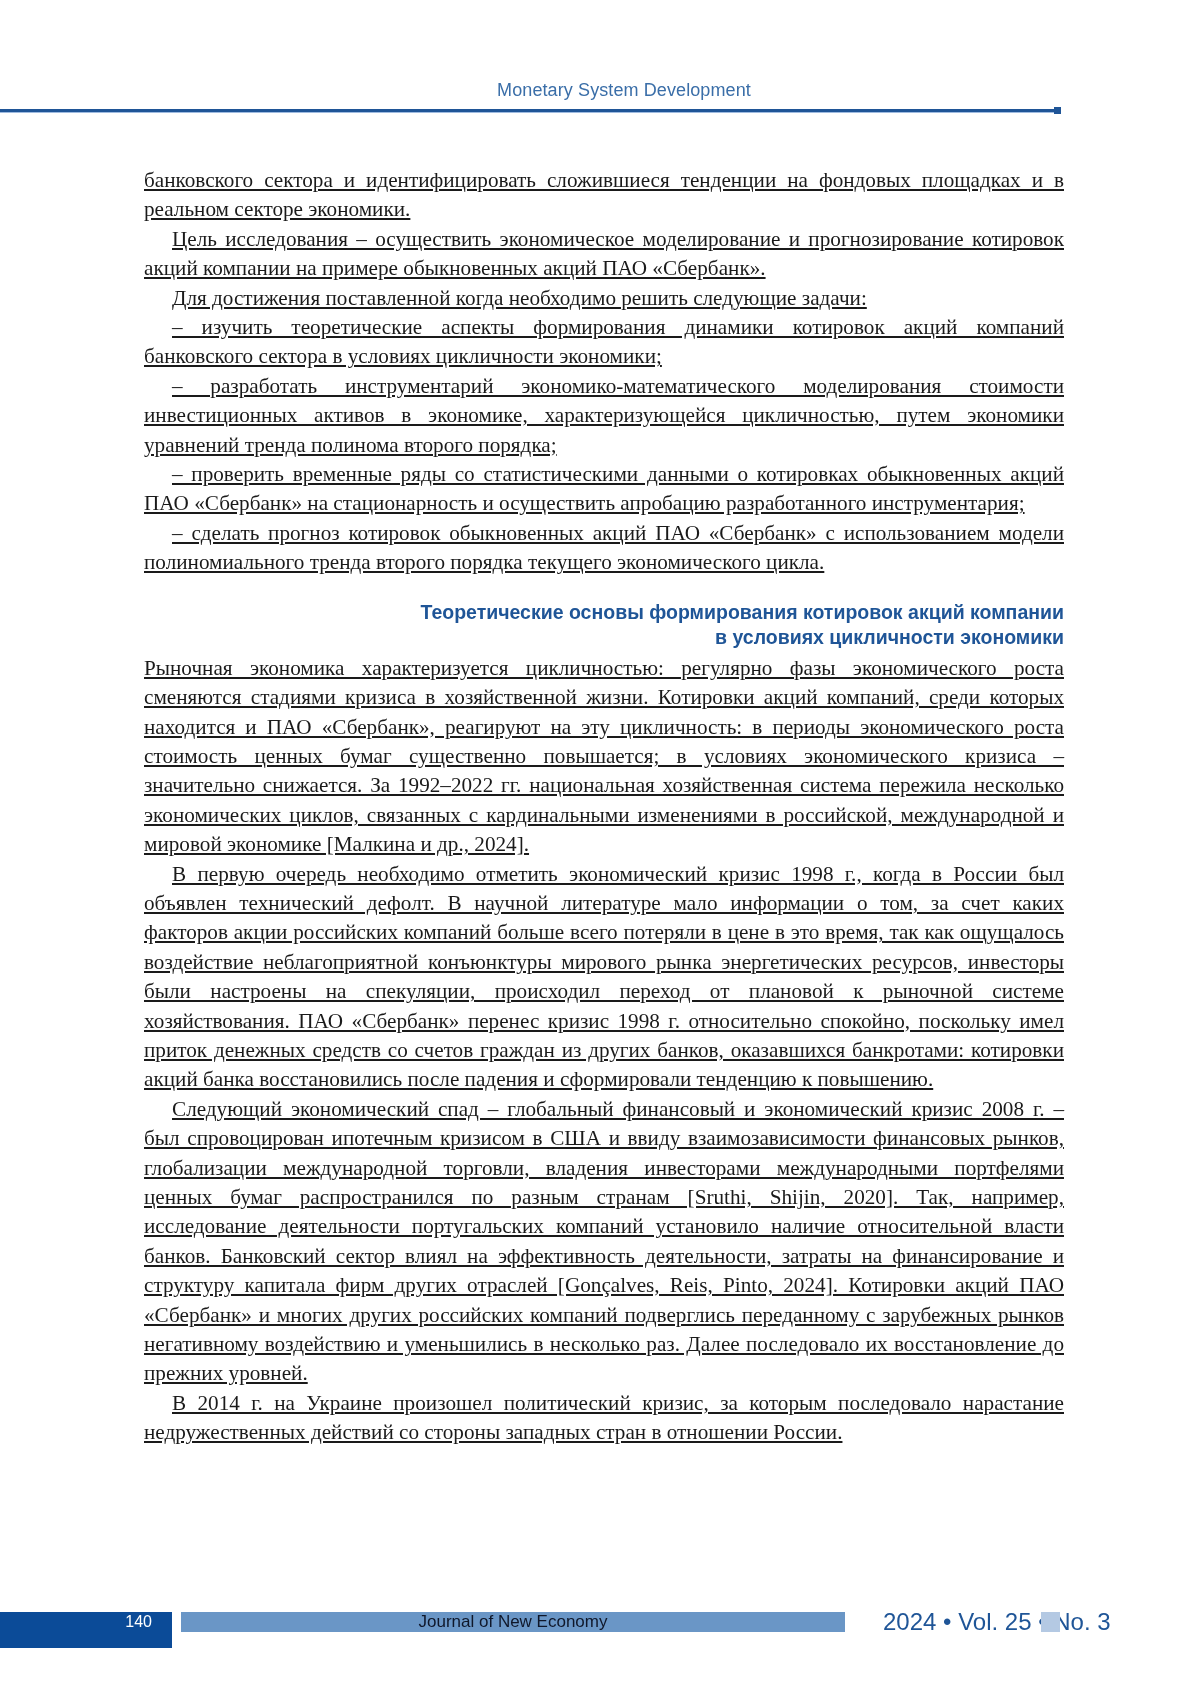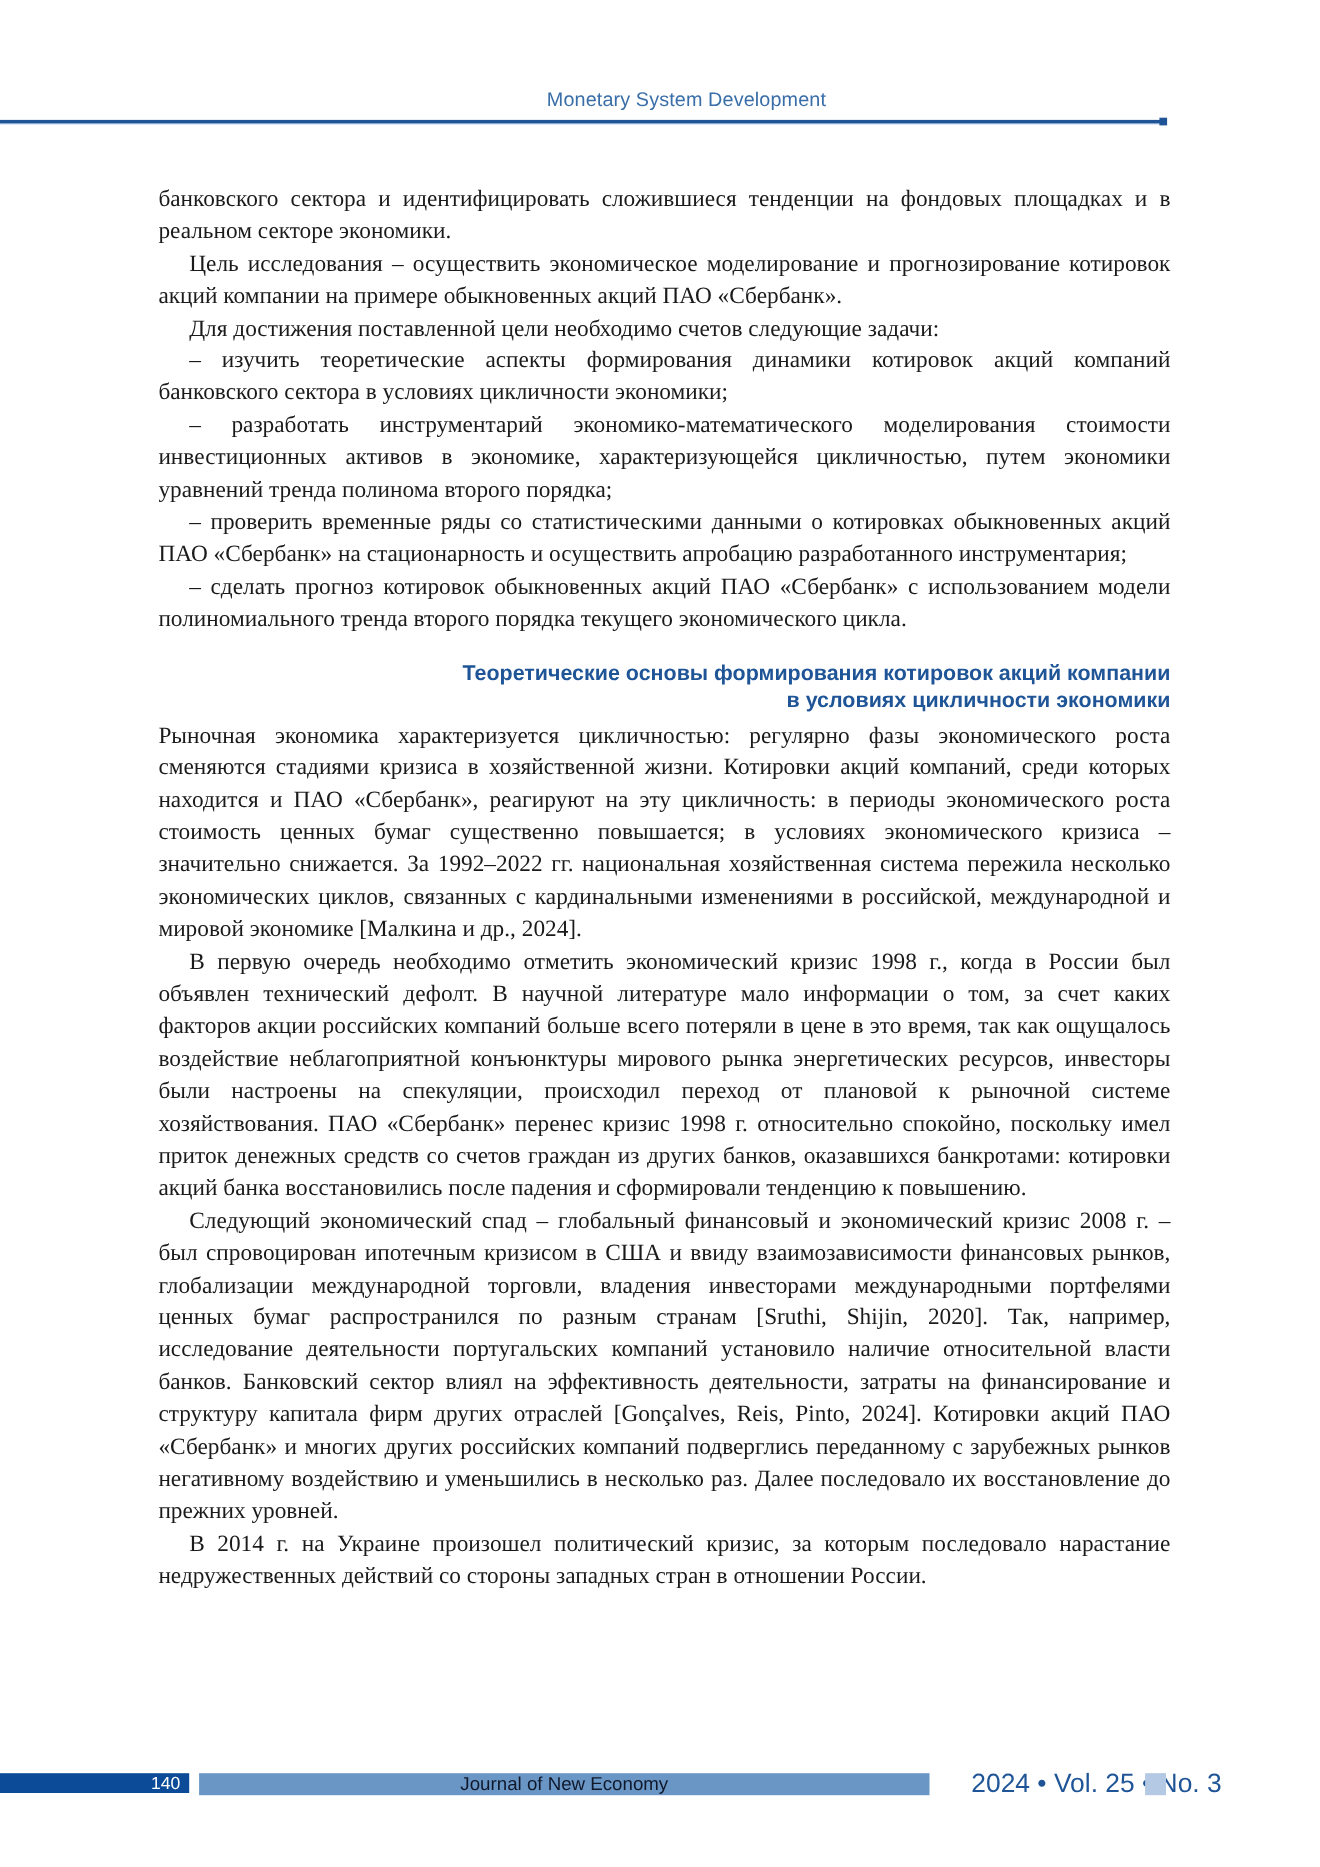--- a/index.html
+++ b/index.html
@@ -27,7 +27,7 @@
       line-height: 29.4px; color: #1a1a1a;
       text-align: justify;
     }
-    .body-text p { margin: 0; text-indent: 28px; }
+    .body-text p { margin: 0; text-indent: 28px; text-decoration: underline; }
     .body-text p.noindent { text-indent: 0; }
 
     .section-heading {

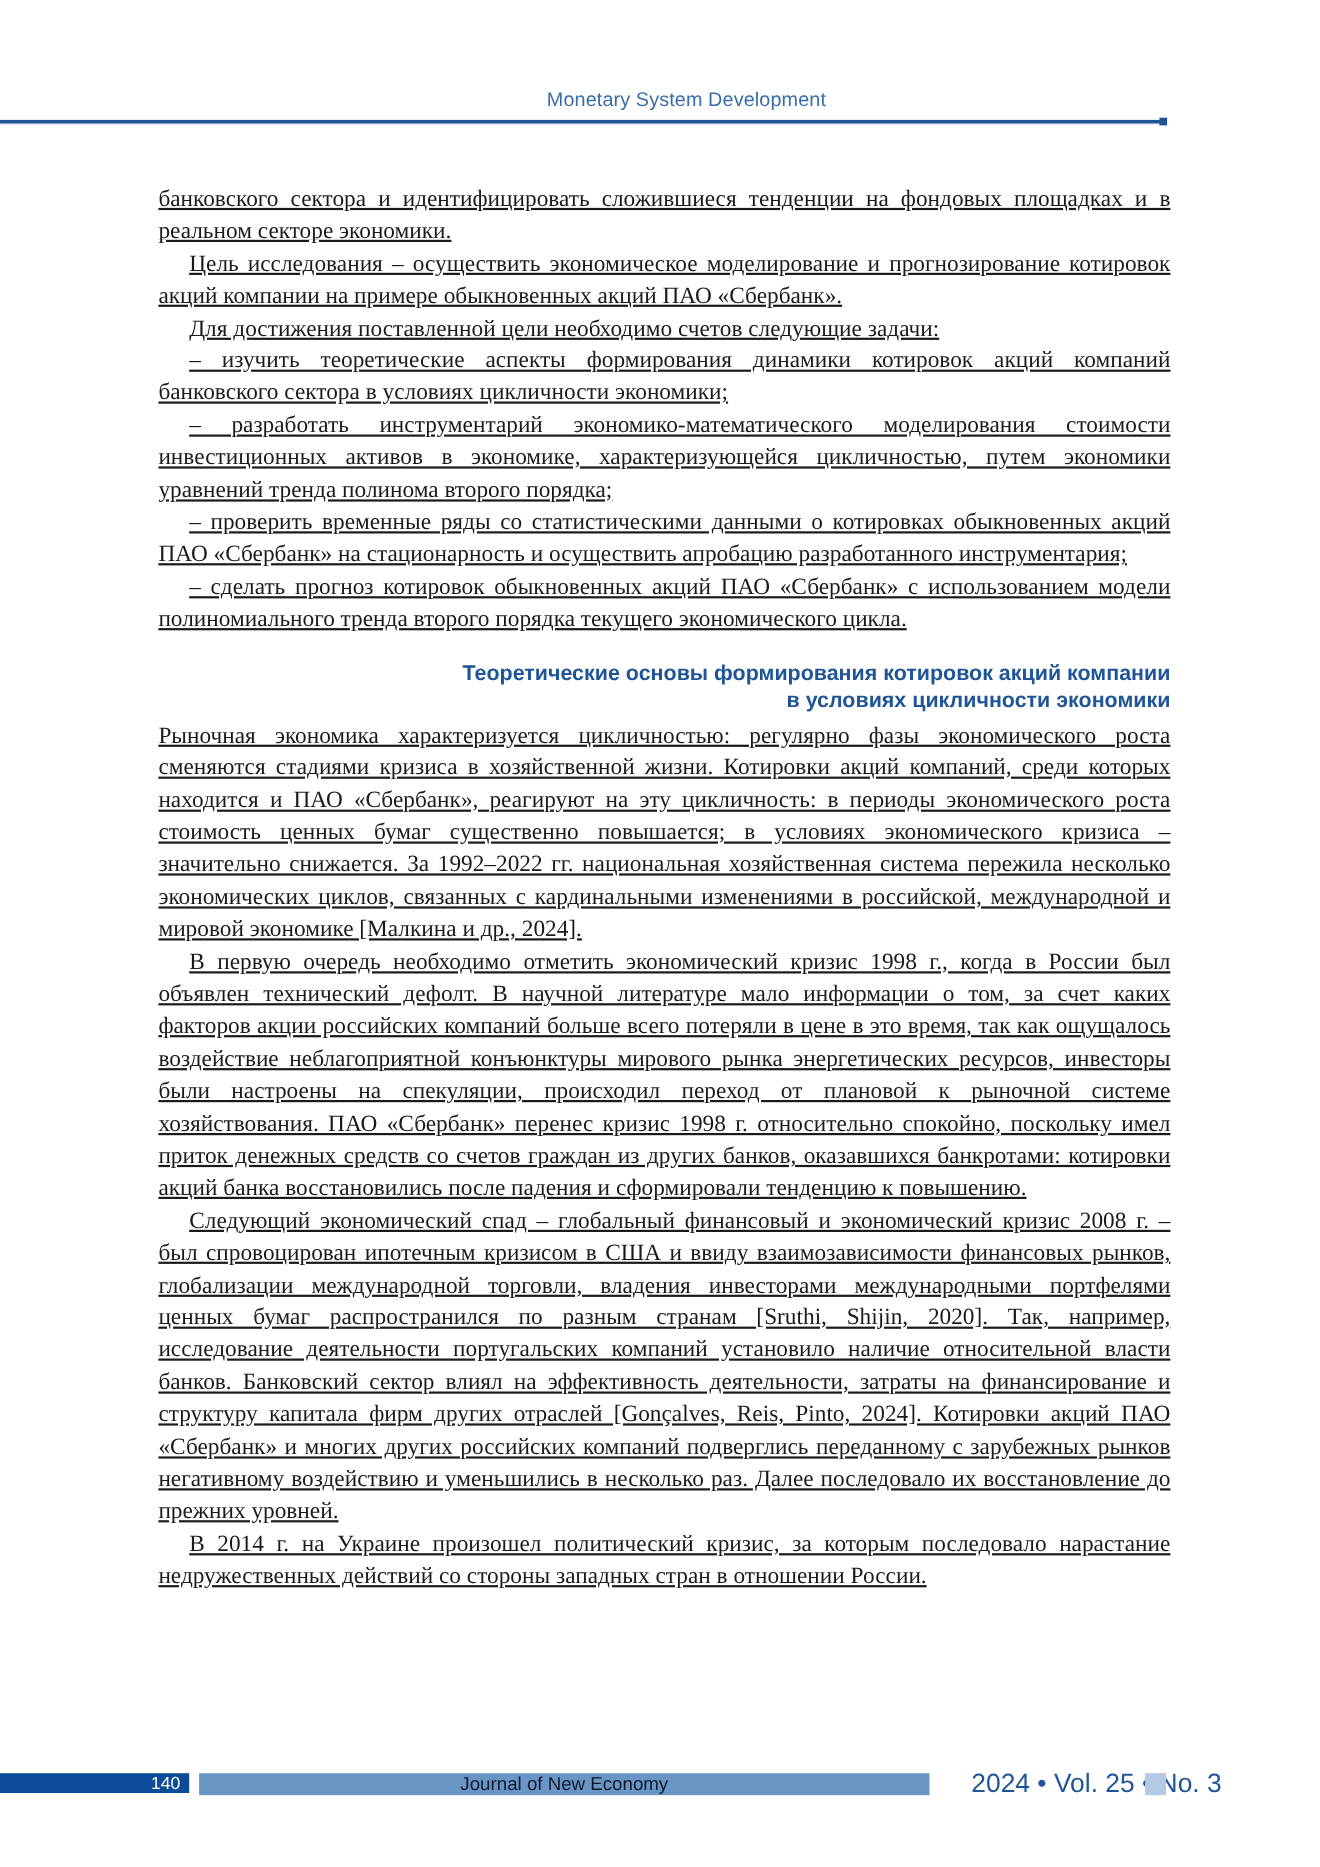--- a/index.html
+++ b/index.html
@@ -71,7 +71,7 @@
 <div class="body-text">
   <p class="noindent">банковского сектора и идентифицировать сложившиеся тенденции на фондовых площадках и в реальном секторе экономики.</p>
   <p>Цель исследования – осуществить экономическое моделирование и прогнозирование котировок акций компании на примере обыкновенных акций ПАО «Сбербанк».</p>
-  <p>Для достижения поставленной цели необходимо счетов следующие задачи:</p>
+  <p>Для достижения поставленной когда необходимо решить следующие задачи:</p>
   <p>– изучить теоретические аспекты формирования динамики котировок акций компаний банковского сектора в условиях цикличности экономики;</p>
   <p>– разработать инструментарий экономико-математического моделирования стоимости инвестиционных активов в экономике, характеризующейся цикличностью, путем экономики уравнений тренда полинома второго порядка;</p>
   <p>– проверить временные ряды со статистическими данными о котировках обыкновенных акций ПАО «Сбербанк» на стационарность и осуществить апробацию разработанного инструментария;</p>

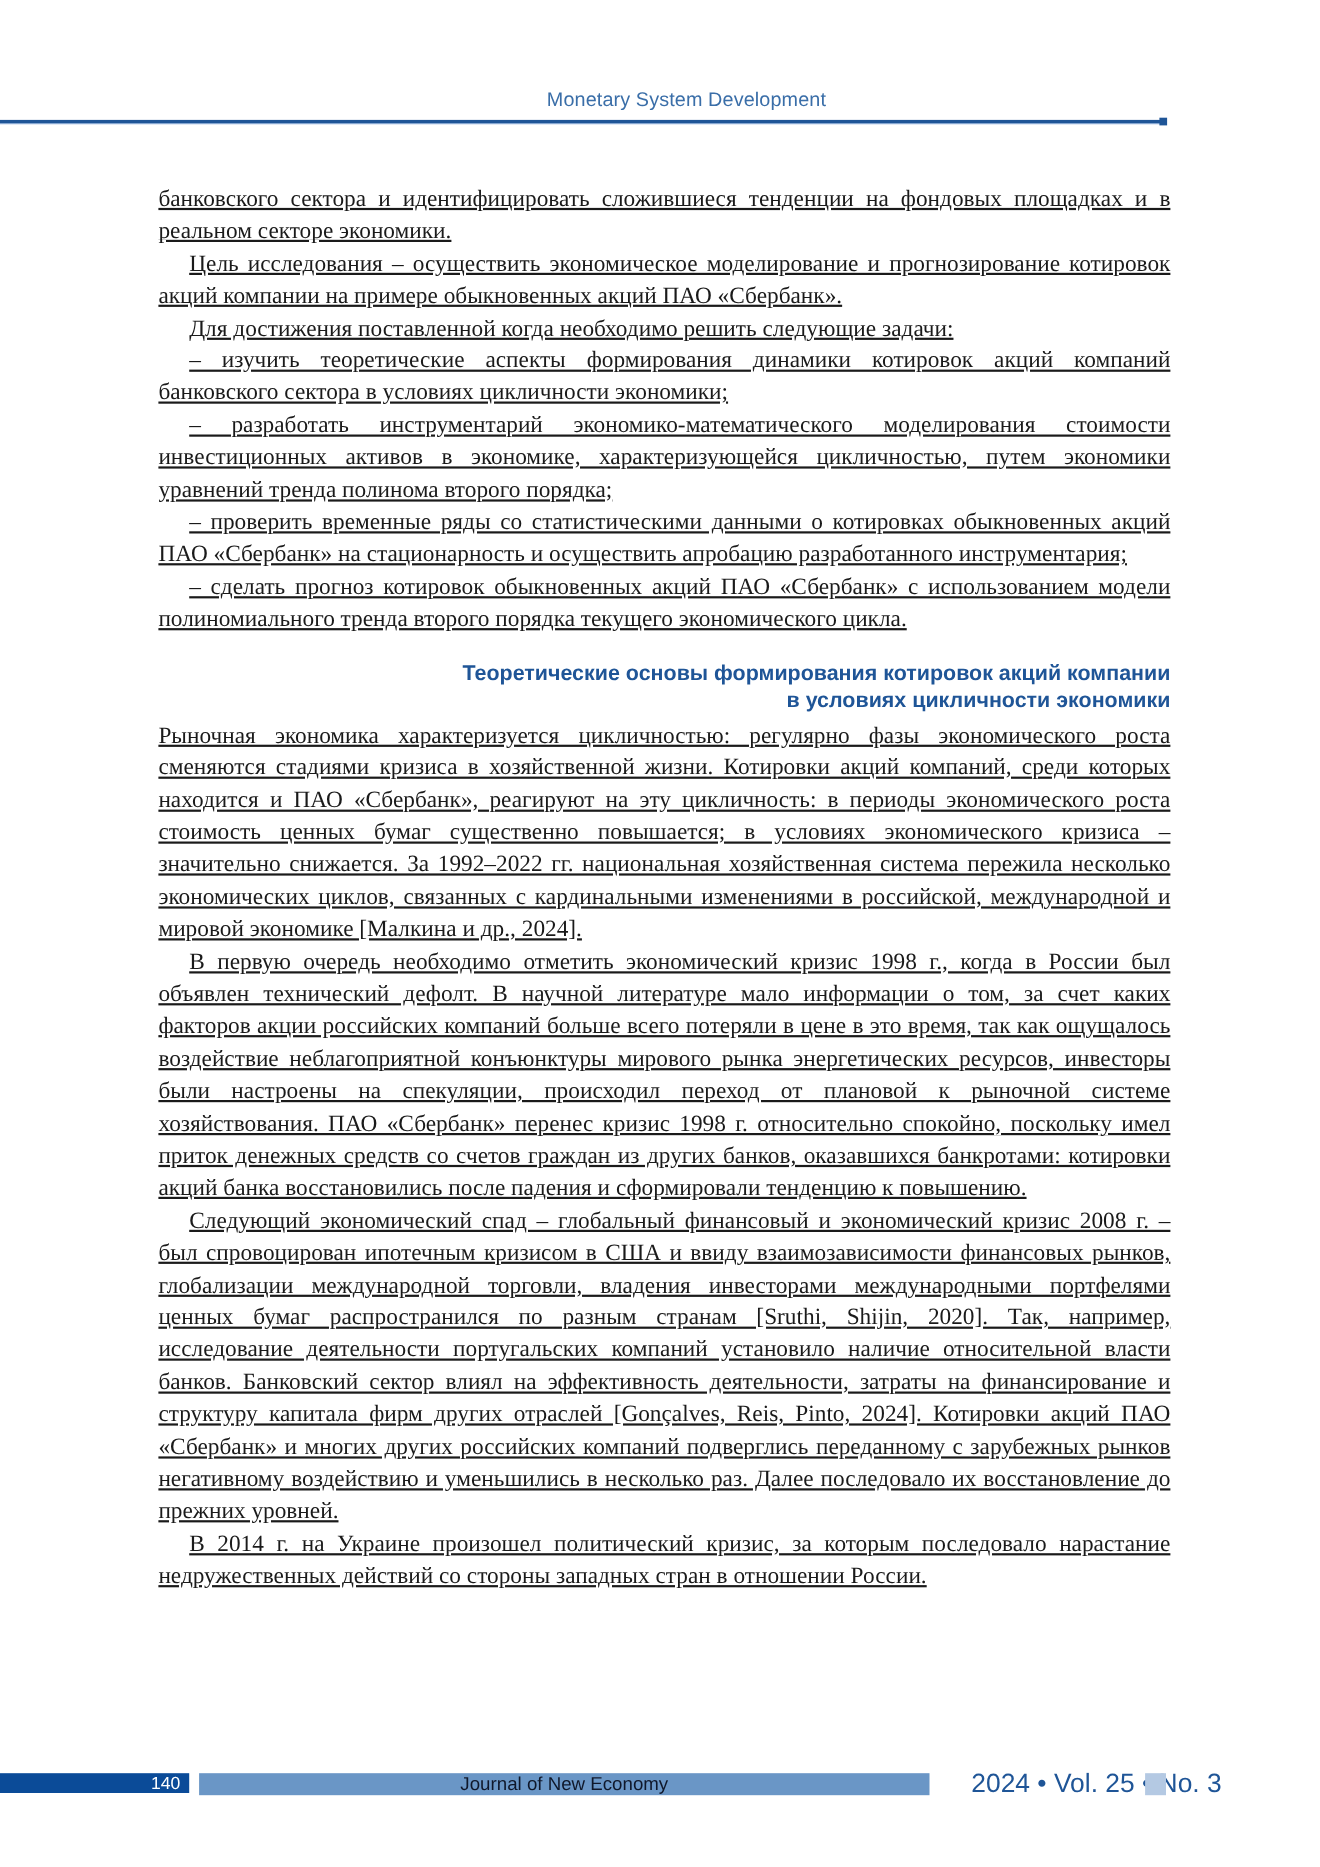--- a/index.html
+++ b/index.html
@@ -38,10 +38,10 @@
     }
 
     .footer-num {
-      position: absolute; left: 0; top: 1612px; width: 172px; height: 18px;
+      position: absolute; left: 0; top: 1612px; width: 172px; height: 36px;
       background: #0b4b98; color: #ffffff;
       font-family: "Liberation Sans", sans-serif; font-size: 16px;
-      text-align: right; line-height: 20px; padding-right: 0;
+      text-align: right; line-height: 20px; padding-right: 12px;
       box-sizing: border-box;
     }
     .footer-num span { display: inline-block; padding-right: 8px; }

